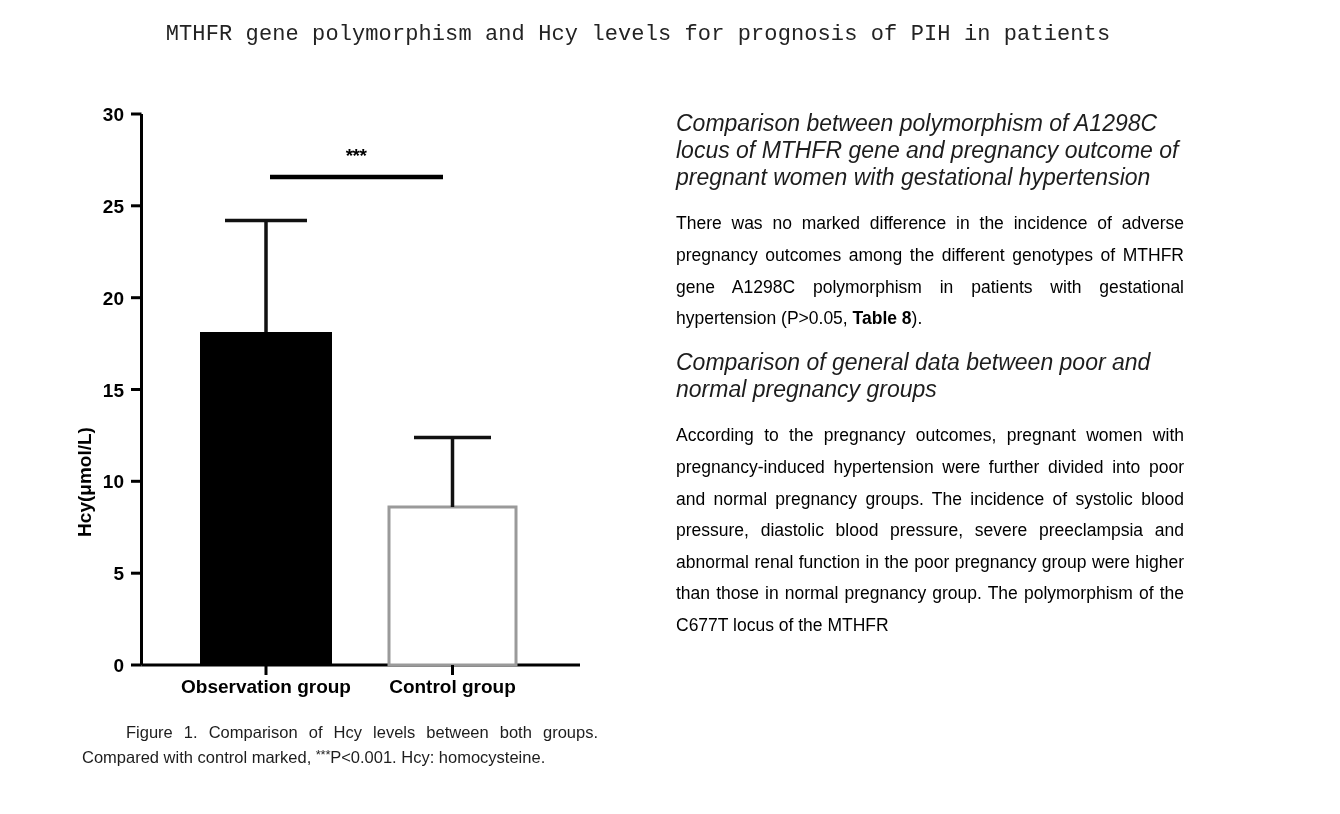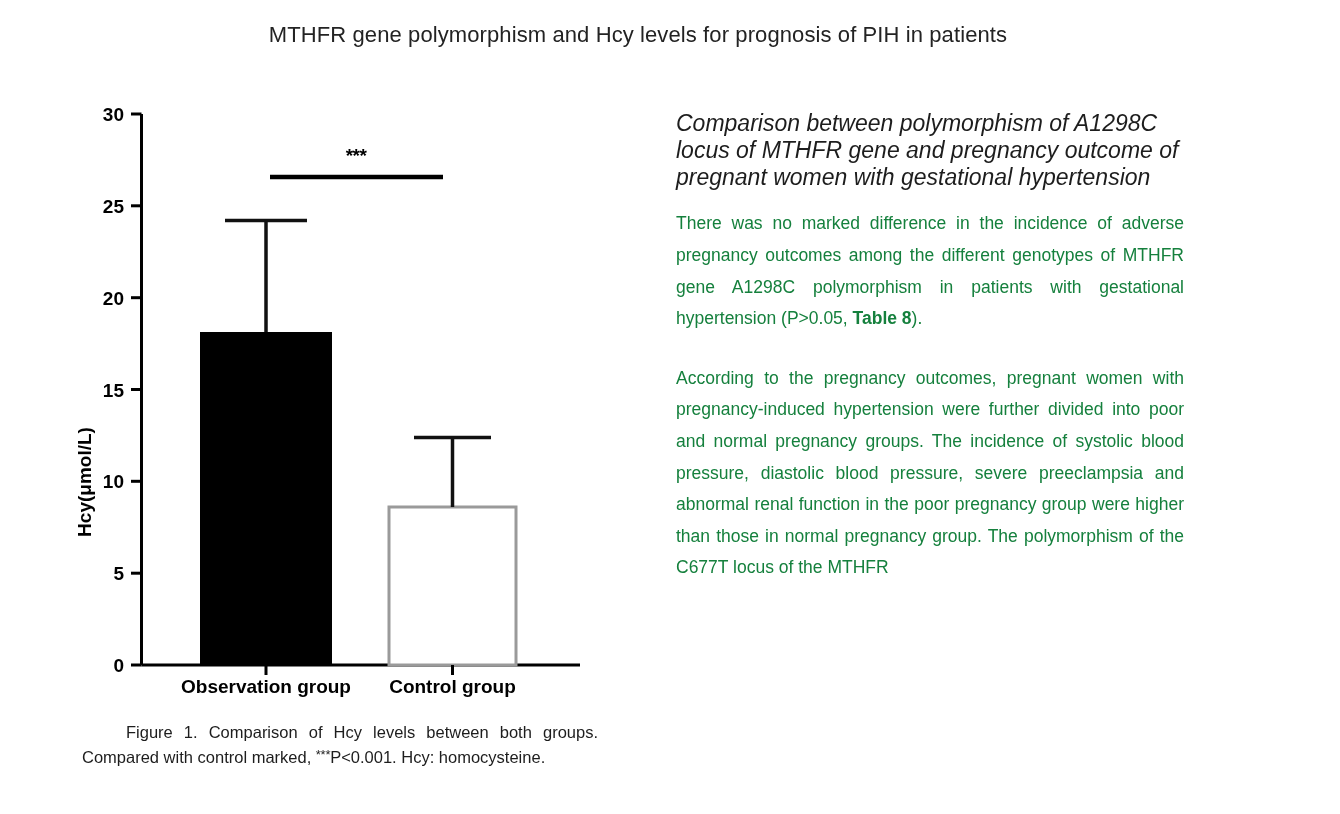--- a/index.html
+++ b/index.html
@@ -13,6 +13,7 @@
     position:absolute;left:0;top:22px;width:1276px;
     text-align:center;font-size:22px;font-weight:400;color:#232323;
     letter-spacing:.1px;
+    font-family:Liberation Mono, monospace;
   }
   
   .figure-col{position:absolute;left:62px;top:92px;width:560px;height:706px;}

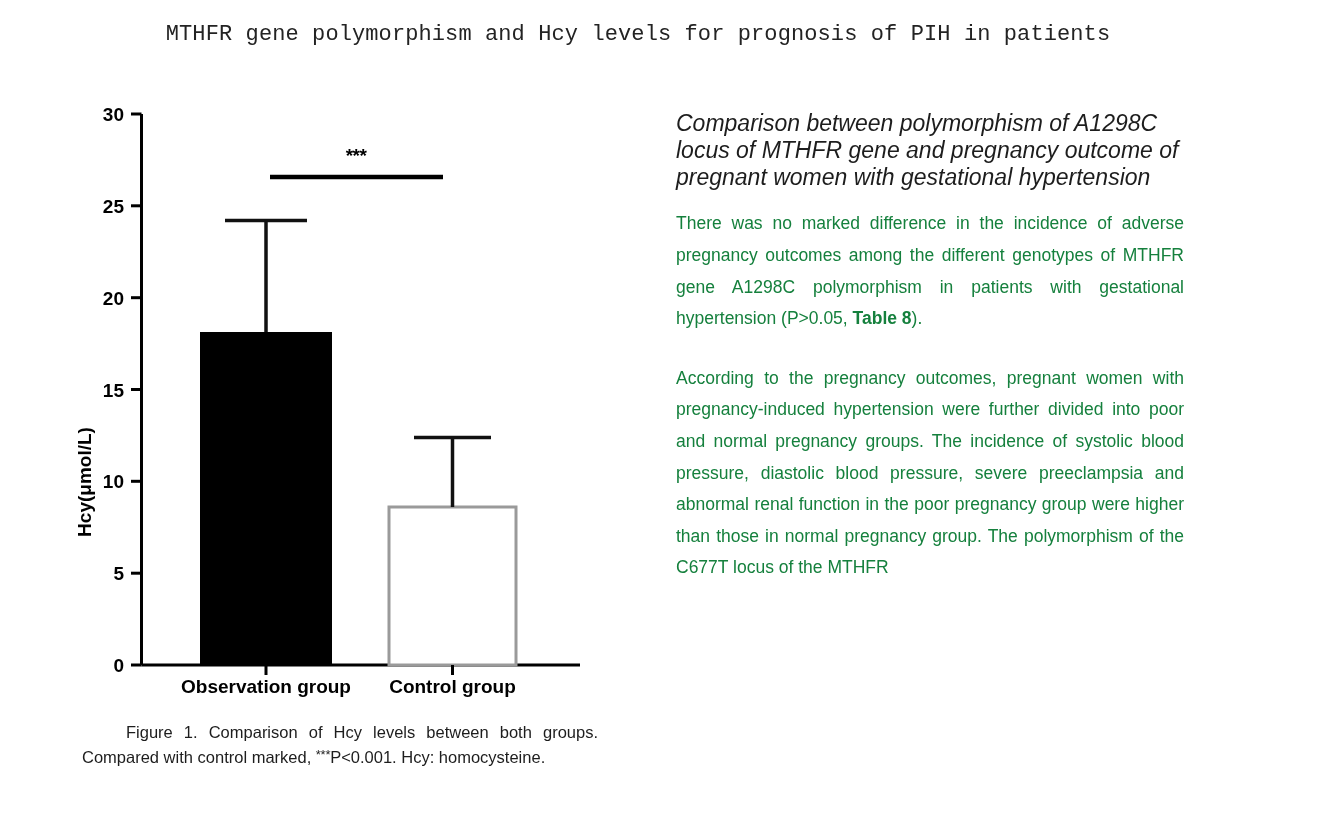--- a/index.html
+++ b/index.html
@@ -32,7 +32,7 @@
     color:#1d1d1d;margin:0 0 4px 0;font-weight:400;
   }
   .para{
-    font-size:17.5px;line-height:31.6px;color:#15803d;
+    font-size:17.5px;line-height:31.6px;color:#000000;
     text-align:justify;text-justify:inter-word;margin:0;
     -webkit-hyphens:none;hyphens:none;
   }

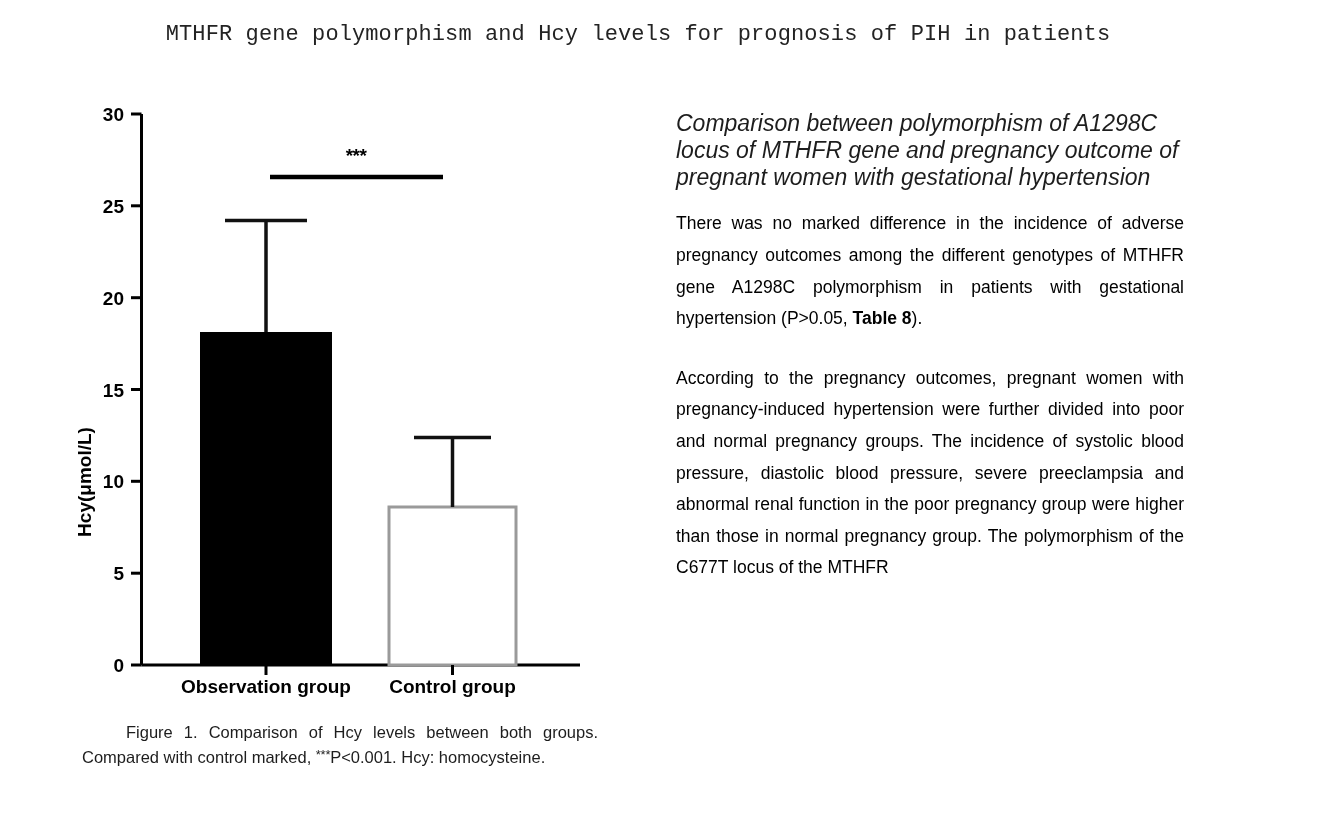--- a/index.html
+++ b/index.html
@@ -114,6 +114,7 @@
   <div class="gap-a"></div>
   <p class="para"><span>There was no marked difference in the incidence of adverse pregnancy outcomes among the different genotypes of MTHFR gene A1298C polymorphism in patients with gestational hypertension (P&gt;0.05, </span><b>Table 8</b><span>).</span></p>
   <div class="gap-b"></div>
+  <p class="sec-head">Comparison of general data between poor and normal pregnancy groups</p>
   <div class="gap-c"></div>
   <p class="para">According to the pregnancy outcomes, pregnant women with pregnancy-induced hypertension were further divided into poor and normal pregnancy groups. The incidence of systolic blood pressure, diastolic blood pressure, severe preeclampsia and abnormal renal function in the poor pregnancy group were higher than those in normal pregnancy group. The polymorphism of the C677T locus of the MTHFR</p>
 </div>

